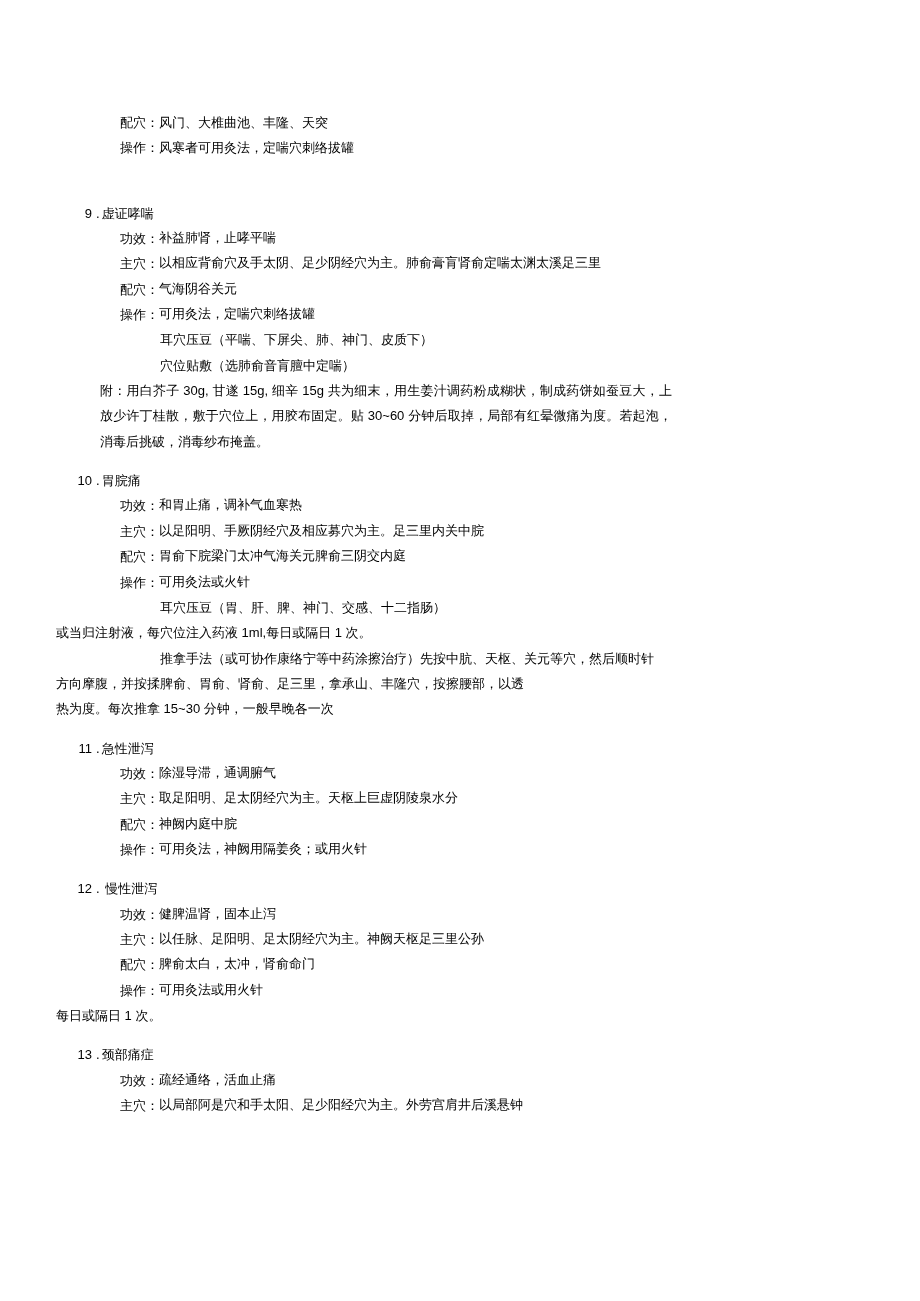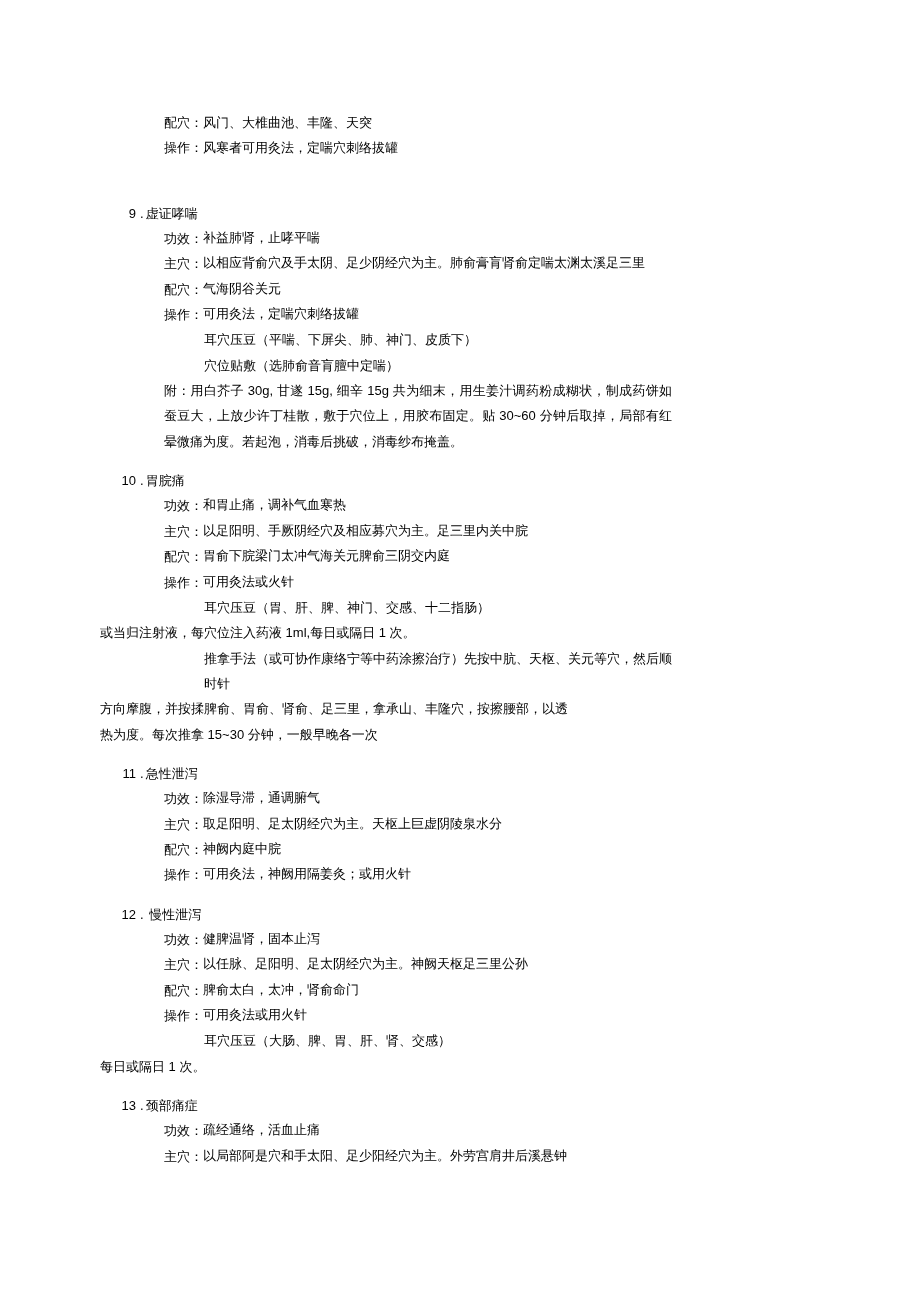--- a/index.html
+++ b/index.html
@@ -15,7 +15,7 @@
     width: 772px;
     min-height: 1301px;
     box-sizing: border-box;
-    padding: 110px 100px 80px 100px;
+    padding: 110px 100px 80px 56px;
   }
   .intro-block {
     margin-bottom: 40px;

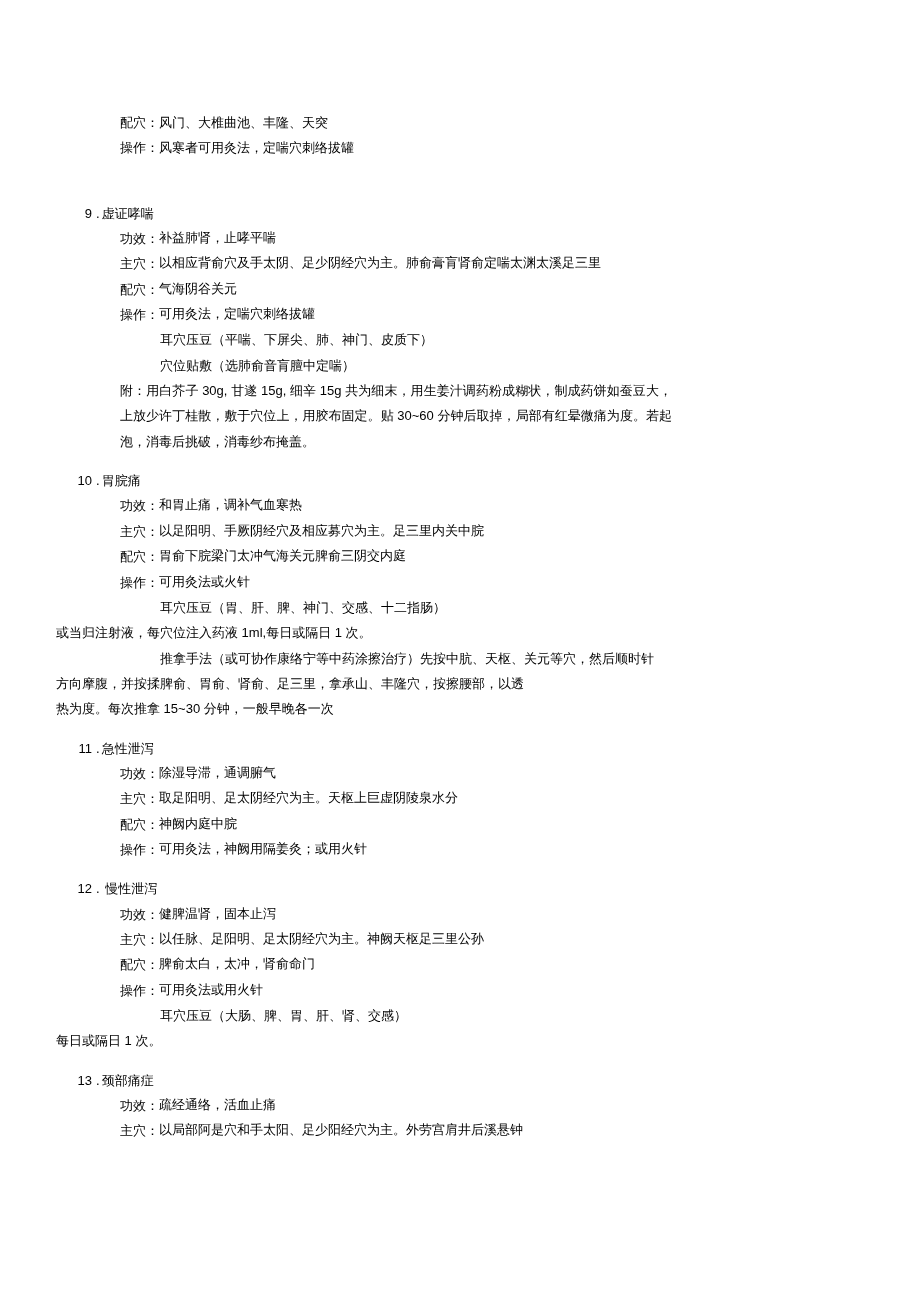--- a/index.html
+++ b/index.html
@@ -57,7 +57,7 @@
   .sub-line-deep {
   }
   .note {
-    margin-left: 64px;
+    margin-left: 44px;
     text-align: justify;
   }
 </style>

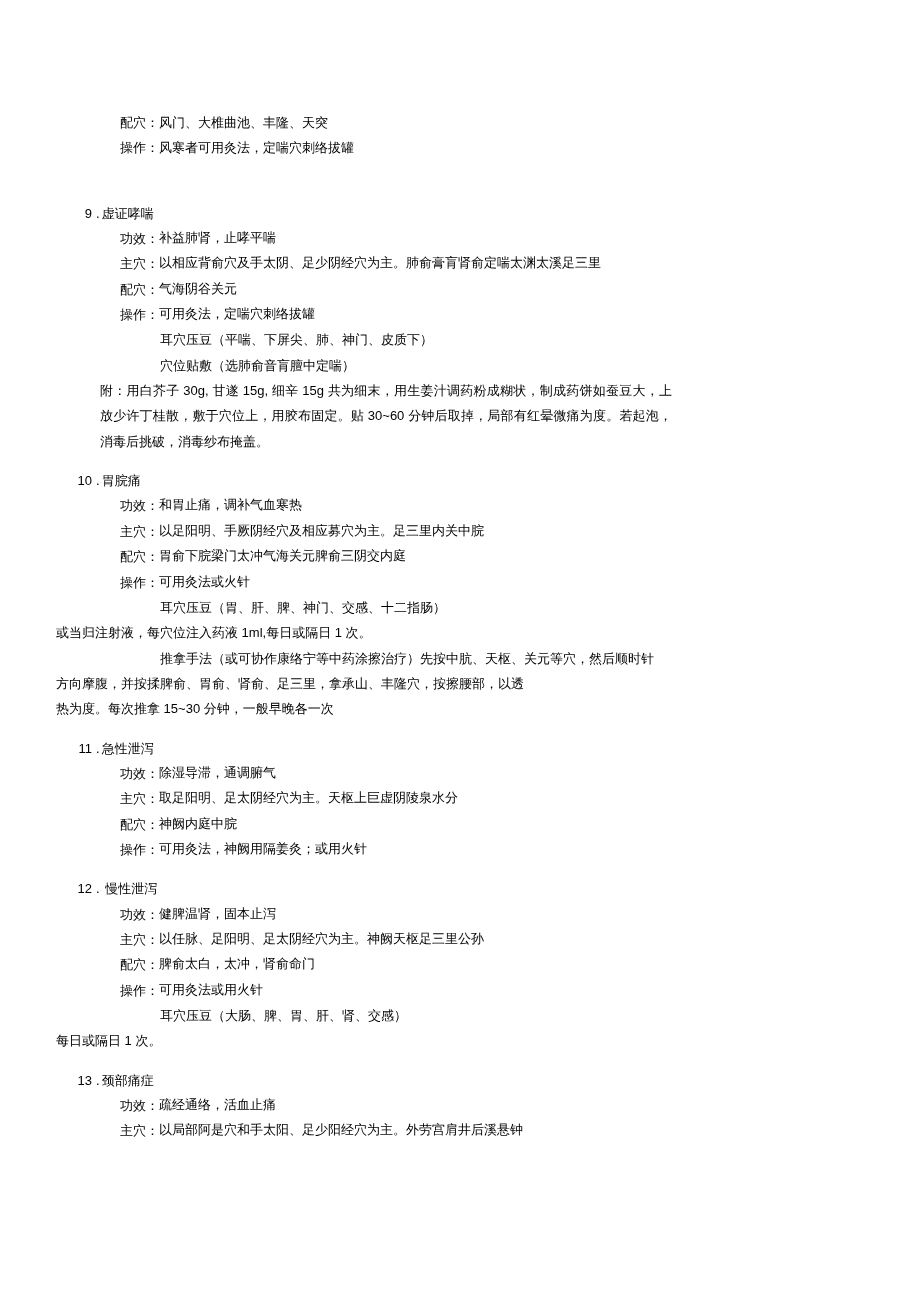--- a/index.html
+++ b/index.html
@@ -177,7 +177,6 @@
         <span class="field-label">操作：</span>
         <span class="field-val">可用灸法或用火针</span>
       </div>
-    <div class="sub-line">耳穴压豆（大肠、脾、胃、肝、肾、交感）</div>
     <div class="sub-line-deep">每日或隔日 1 次。</div>
   </div>
 

